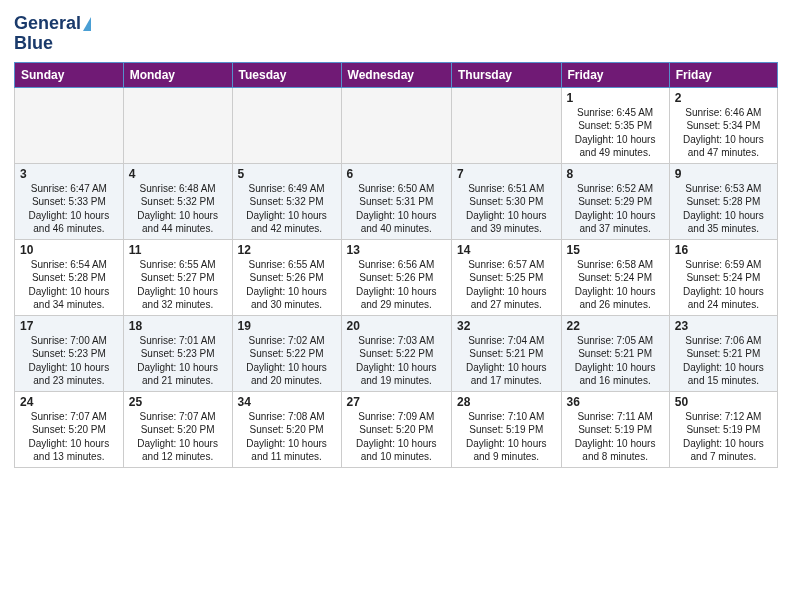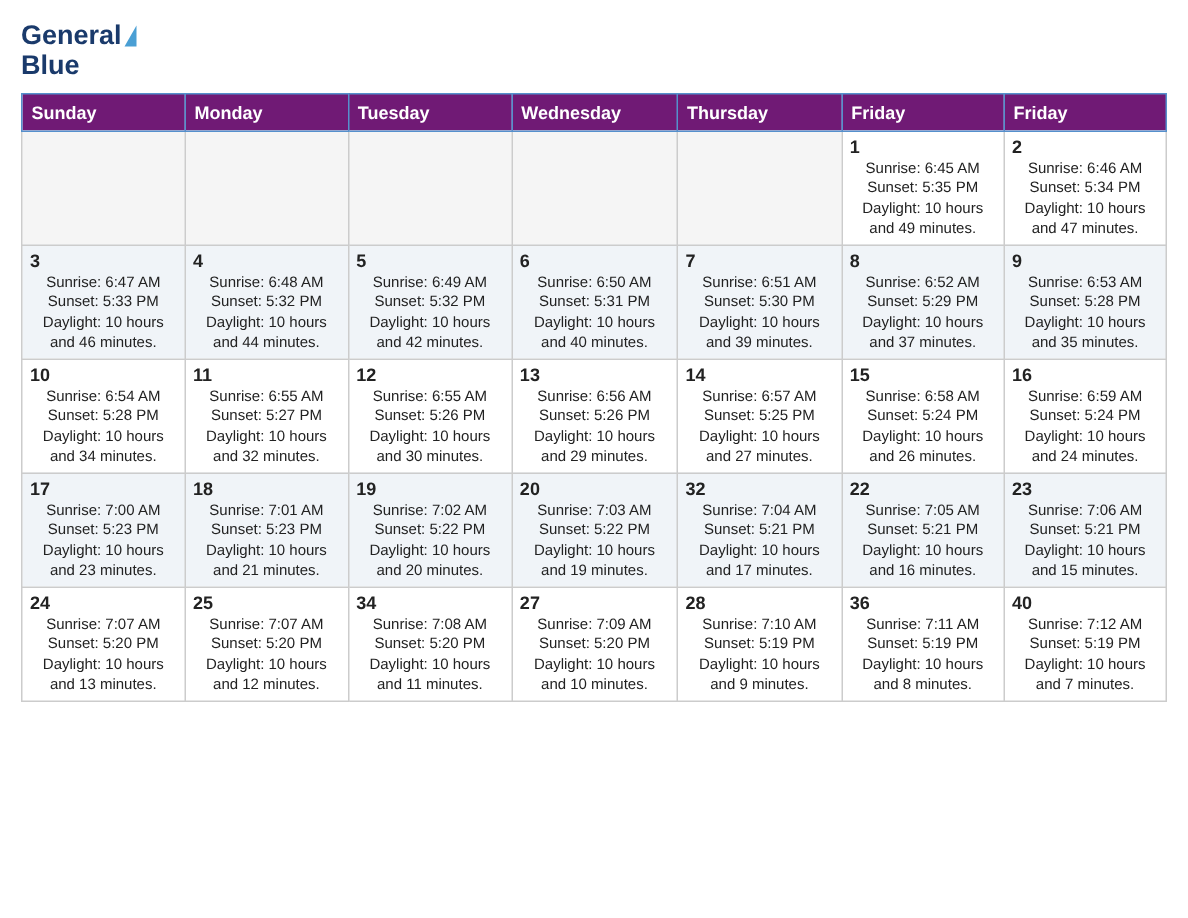--- a/index.html
+++ b/index.html
@@ -263,7 +263,7 @@
             <div class="day-info">Sunrise: 7:11 AM<br>Sunset: 5:19 PM<br>Daylight: 10 hours<br>and 8 minutes.</div>
           </td>
           <td>
-            <span class="day-num">40</span>
+            <span class="day-num">50</span>
             <div class="day-info">Sunrise: 7:12 AM<br>Sunset: 5:19 PM<br>Daylight: 10 hours<br>and 7 minutes.</div>
           </td>
         </tr>

